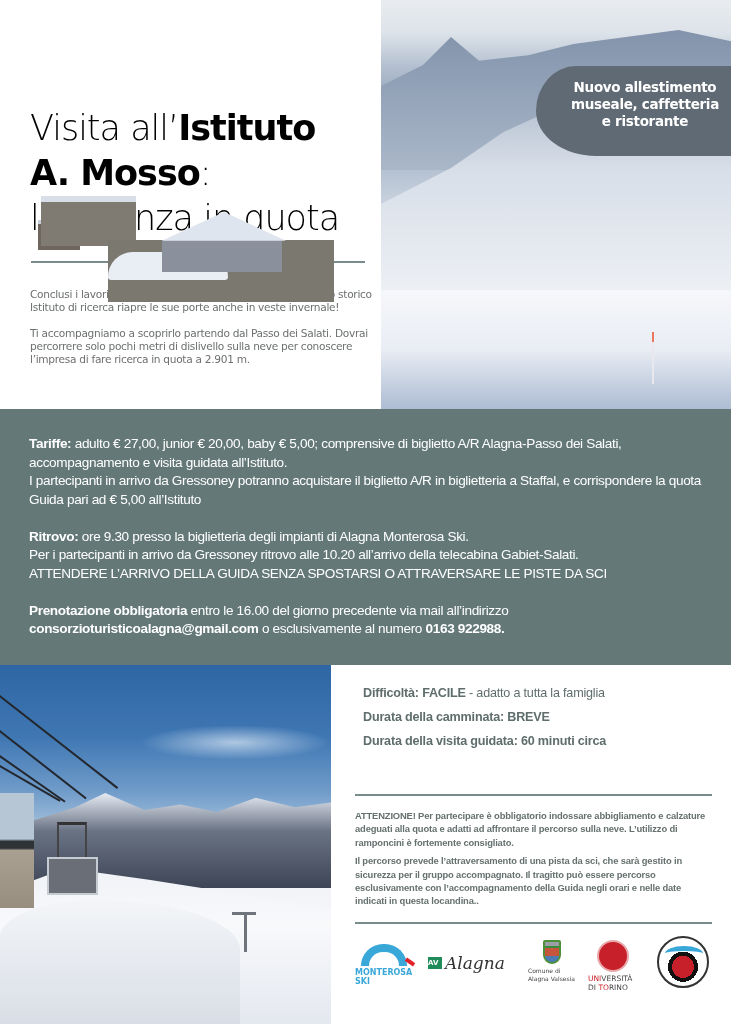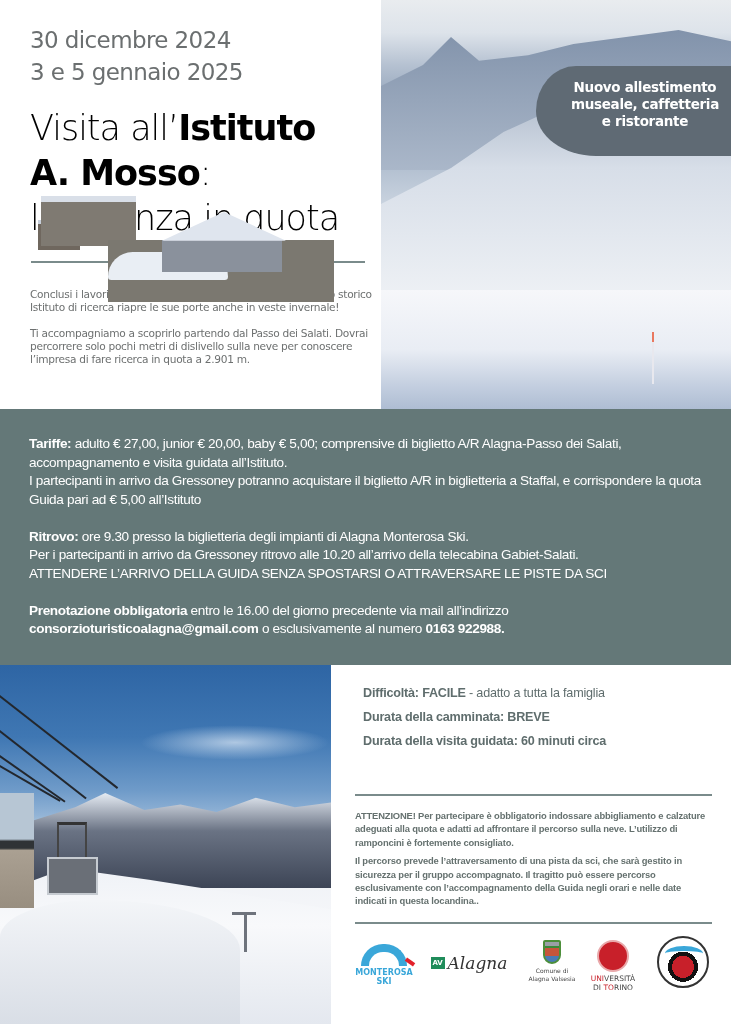--- a/index.html
+++ b/index.html
@@ -98,10 +98,6 @@
 <body>
 
 <section class="top-left">
-  <div class="dates">
-    <div>30 dicembre 2024</div>
-    <div>3 e 5 gennaio 2025</div>
-  </div>
   <h1 class="title">
     <div><span>Visita all’</span><b>Istituto</b></div>
     <div><b>A. Mosso</b><span>:</span></div>

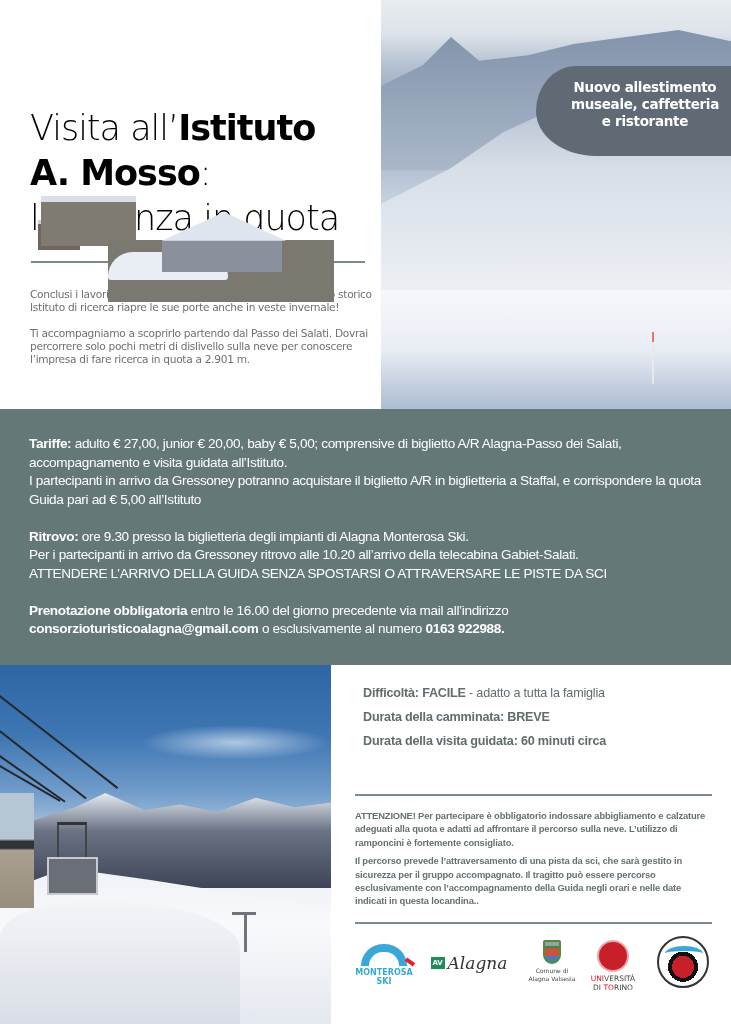--- a/index.html
+++ b/index.html
@@ -75,7 +75,7 @@
 
   
   .logos { position: absolute; left: 350px; top: 940px; width: 380px; height: 60px; }
-  .logo { position: absolute; top: 0; text-align: center; }
+  .logo { position: absolute; top: 0; text-align: left; }
   .logo-ms { left: 5px; width: 58px; }
   .ms-arc { width: 46px; height: 22px; margin: 4px auto 0; border: 8px solid #3aa7d9; border-bottom: none; border-radius: 46px 46px 0 0; position: relative; }
   .ms-arc::after { content: ""; position: absolute; right: -16px; top: 8px; width: 10px; height: 4px; background: #e2212b; transform: rotate(35deg); }

